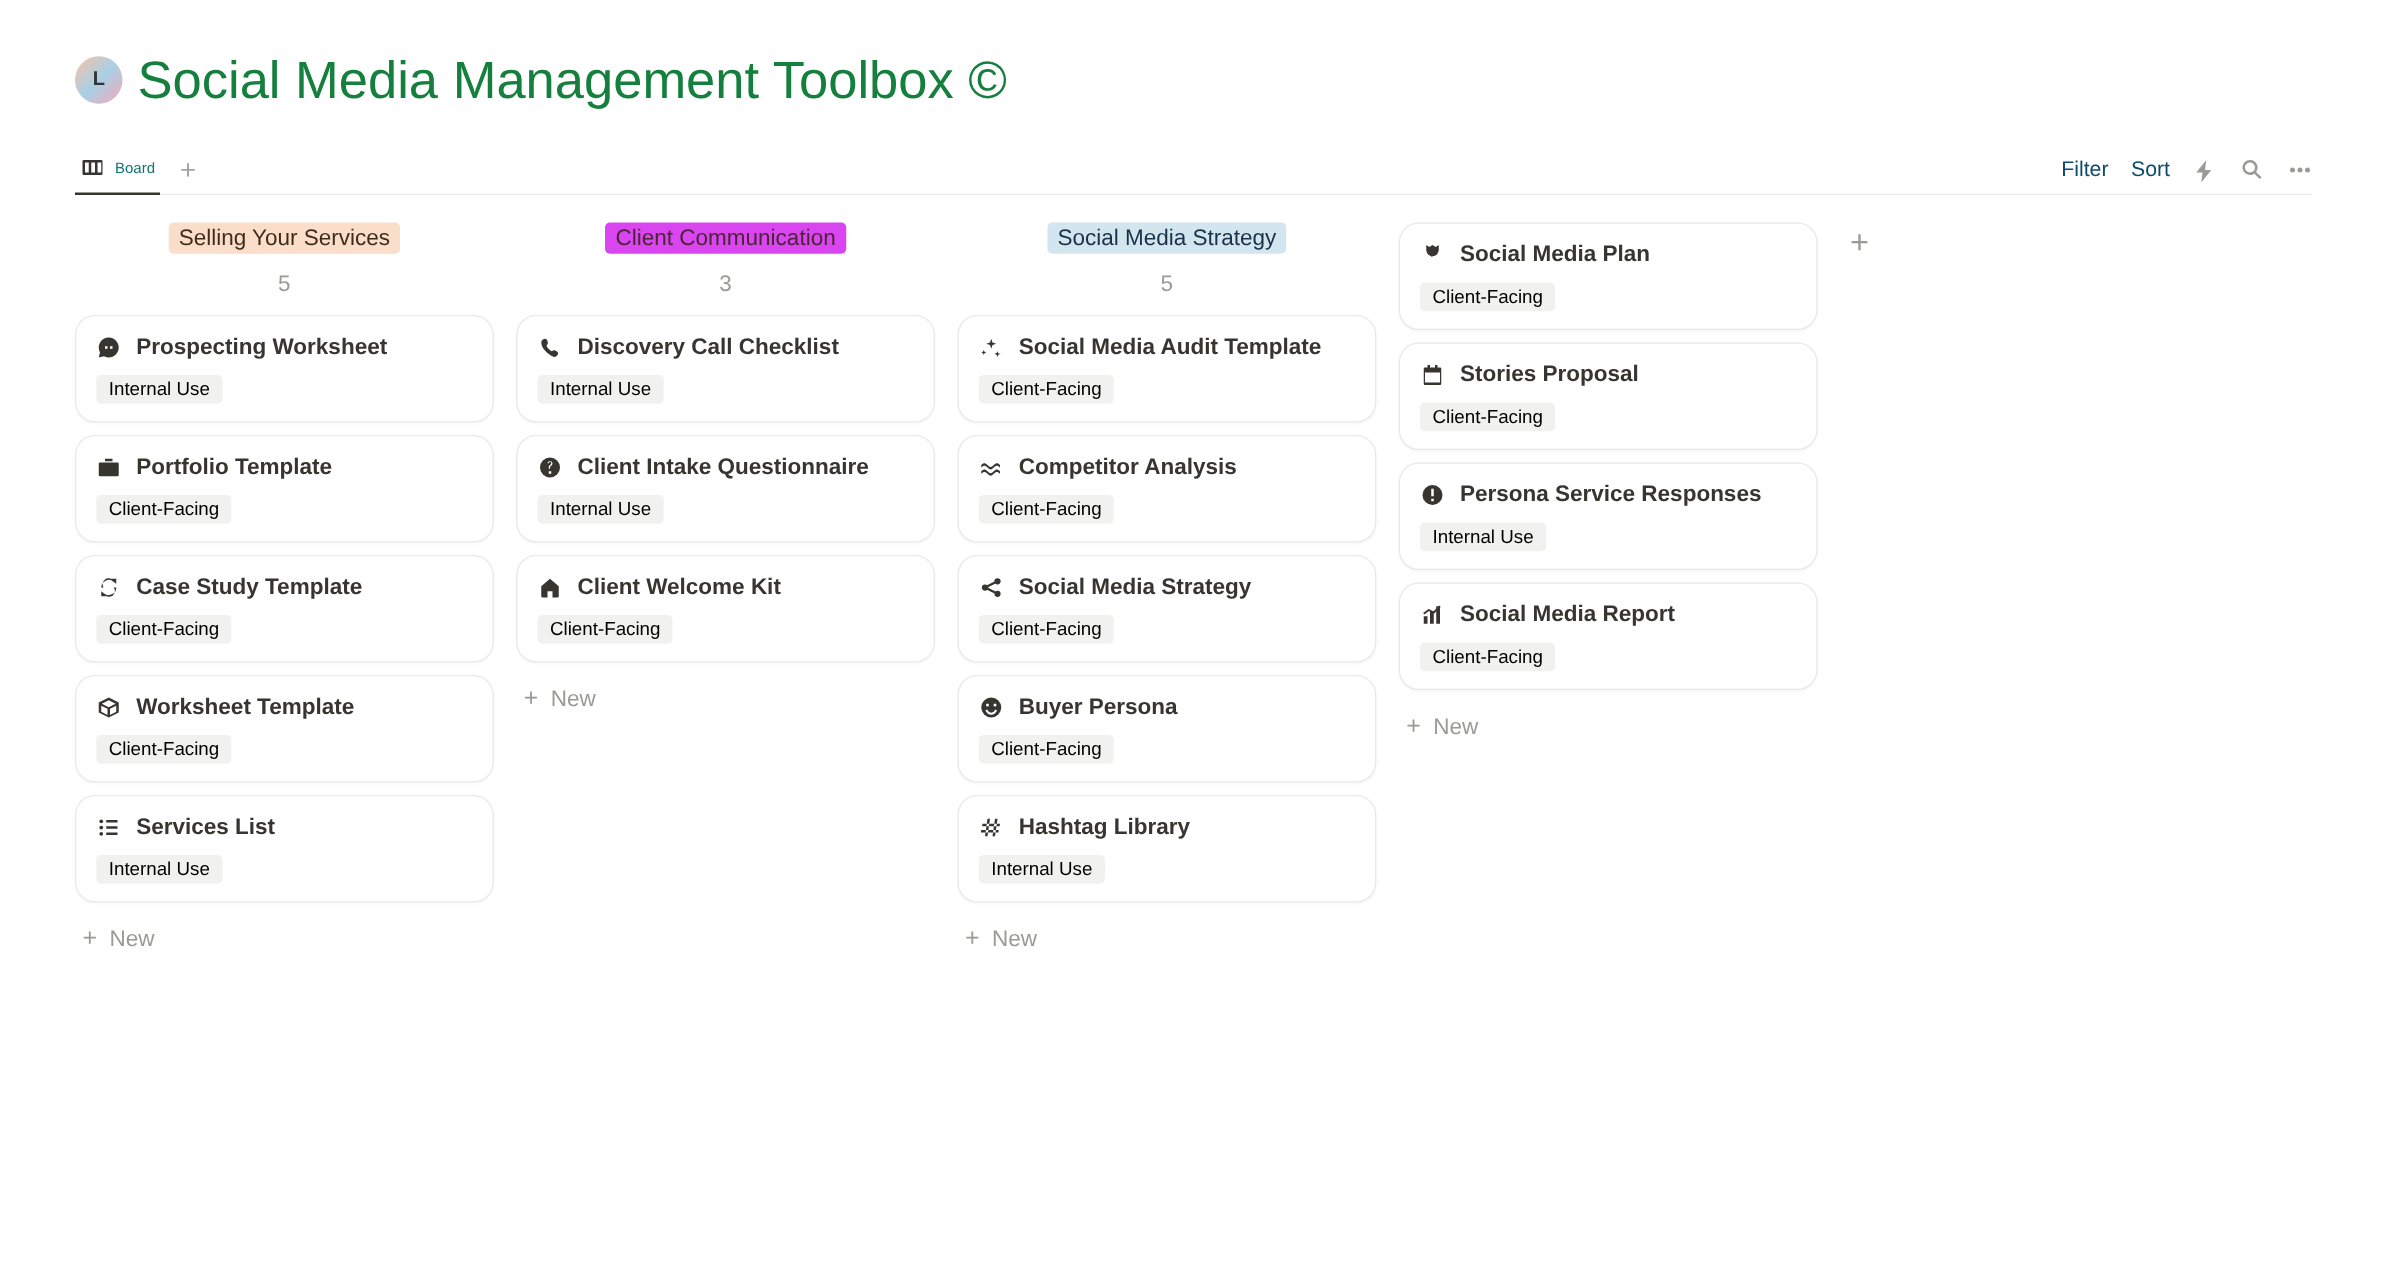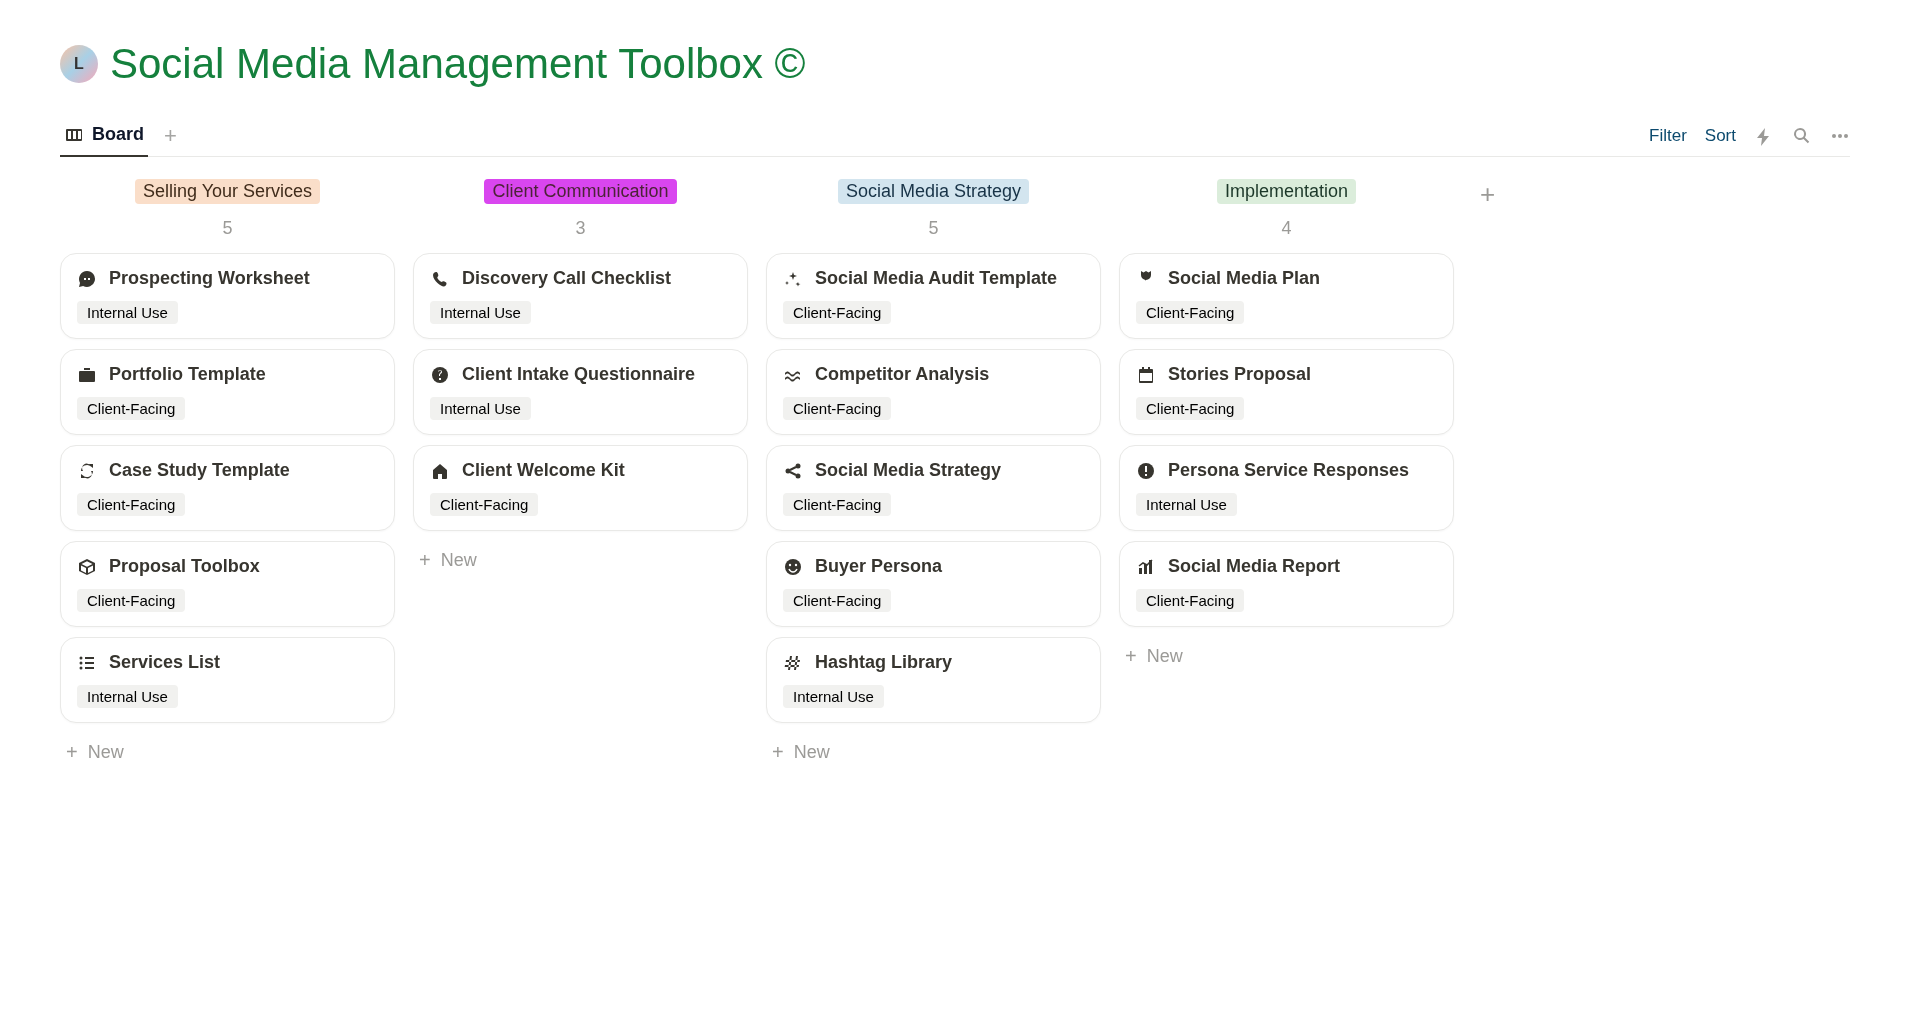--- a/index.html
+++ b/index.html
@@ -49,9 +49,9 @@
   align-items: center;
   gap: 8px;
   padding: 8px 4px 10px 4px;
-  font-size: 18px;
-  font-weight: 700;
-  color: #0f172a;
+  font-size: 12px;
+  font-weight: 400;
+  color: #0f766e;
   cursor: pointer;
   position: relative;
 }

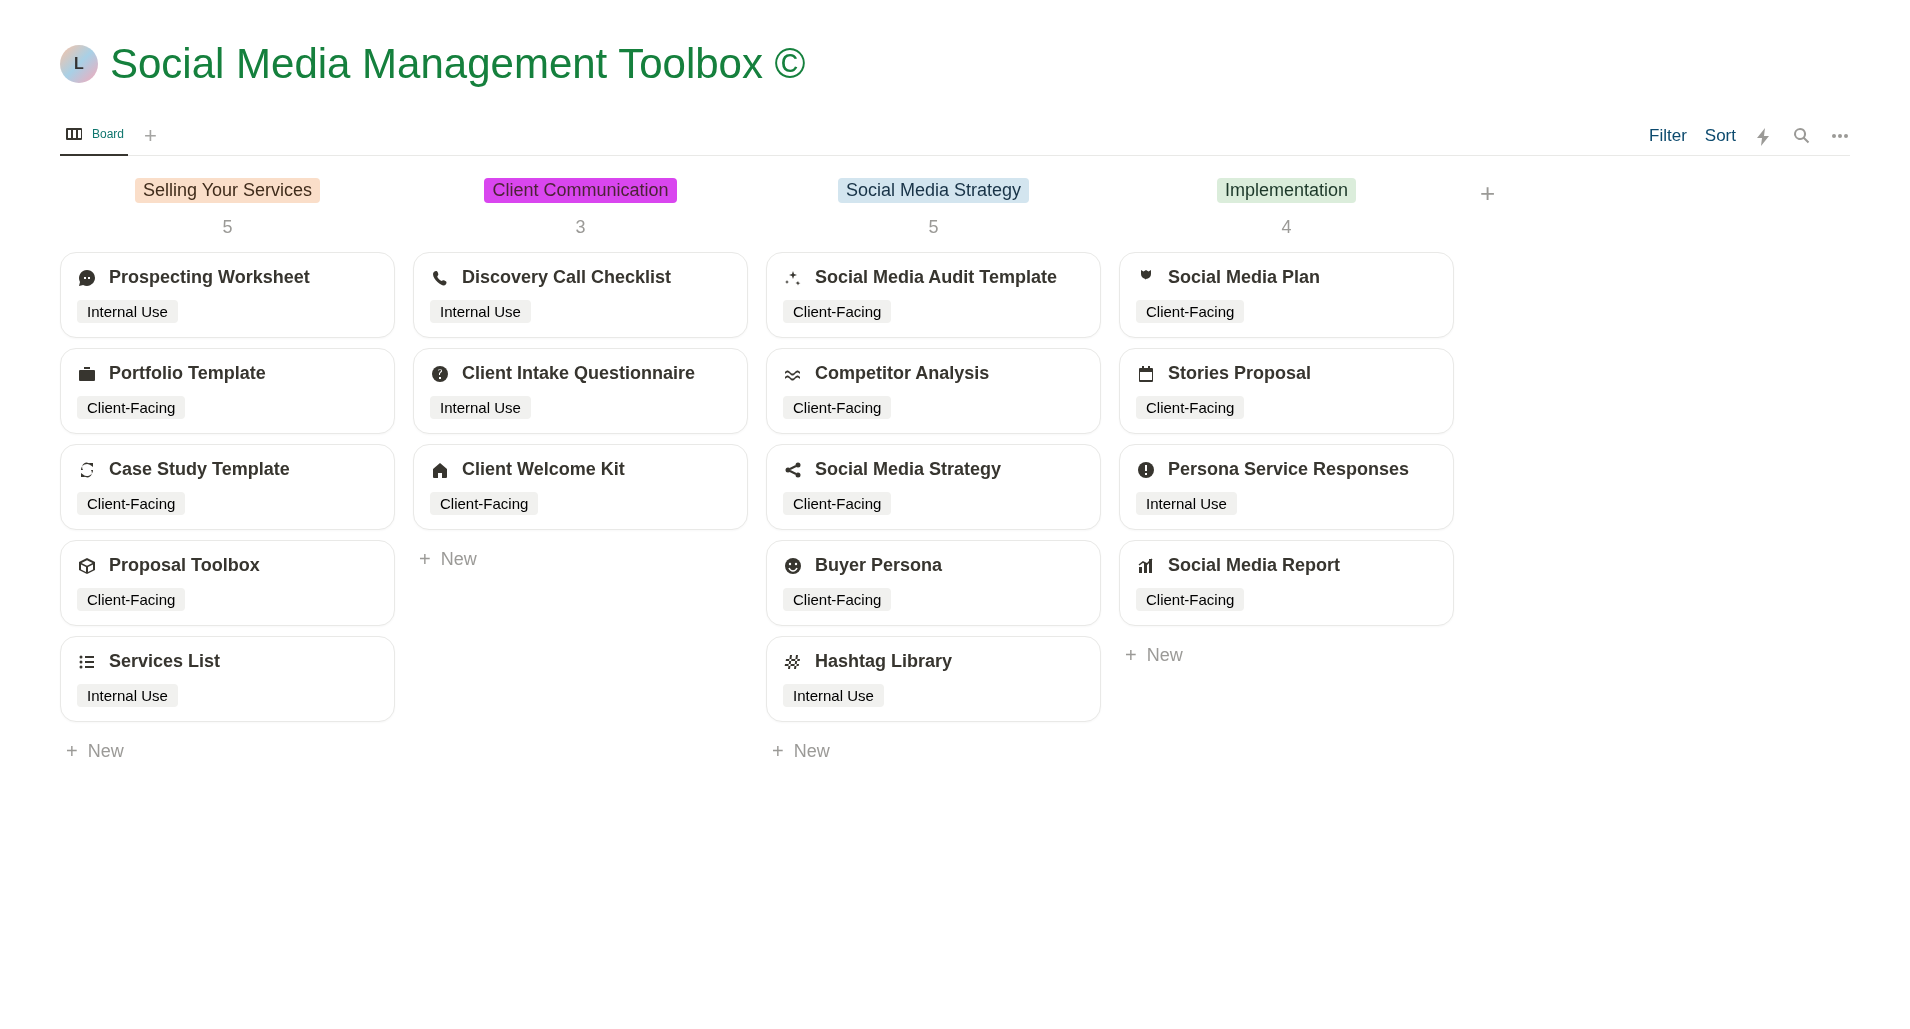--- a/index.html
+++ b/index.html
@@ -389,10 +389,6 @@
       </div>
     </div>
     <div class="column">
-      <div class="column-header">
-        <span class="column-label" style="background: rgb(219, 237, 219); color: rgb(28, 56, 41);">Implementation</span>
-        <span class="column-count">4</span>
-      </div>
       <div class="card"><div class="card-title-row">
           <svg class="card-icon" viewBox="0 0 20 20">
             <use href="#i-badge"></use>

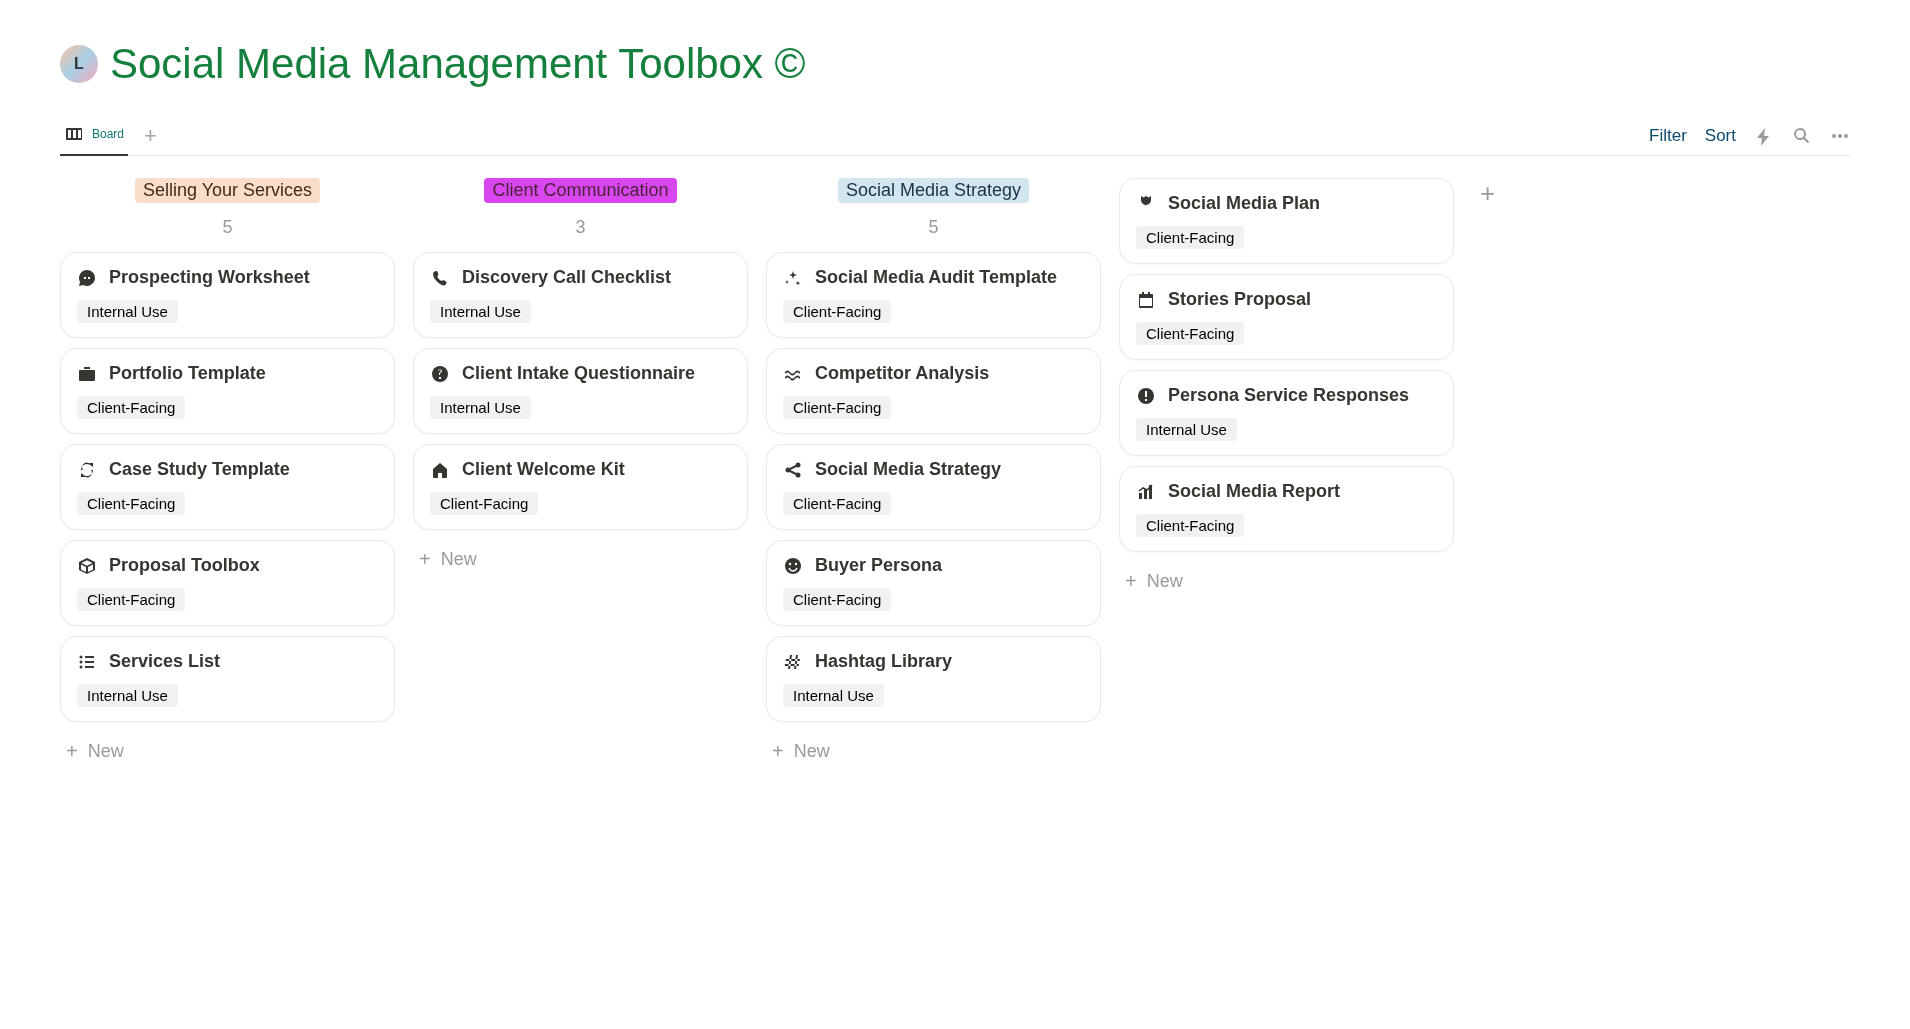--- a/index.html
+++ b/index.html
@@ -307,7 +307,7 @@
           <svg class="card-icon" viewBox="0 0 20 20">
             <use href="#i-box"></use>
           </svg>
-          <span class="card-title">Proposal Toolbox</span>
+          <span class="card-title">Worksheet Template</span>
         </div><span class="tag">Client-Facing</span></div>
       <div class="card"><div class="card-title-row">
           <svg class="card-icon" viewBox="0 0 20 20">

